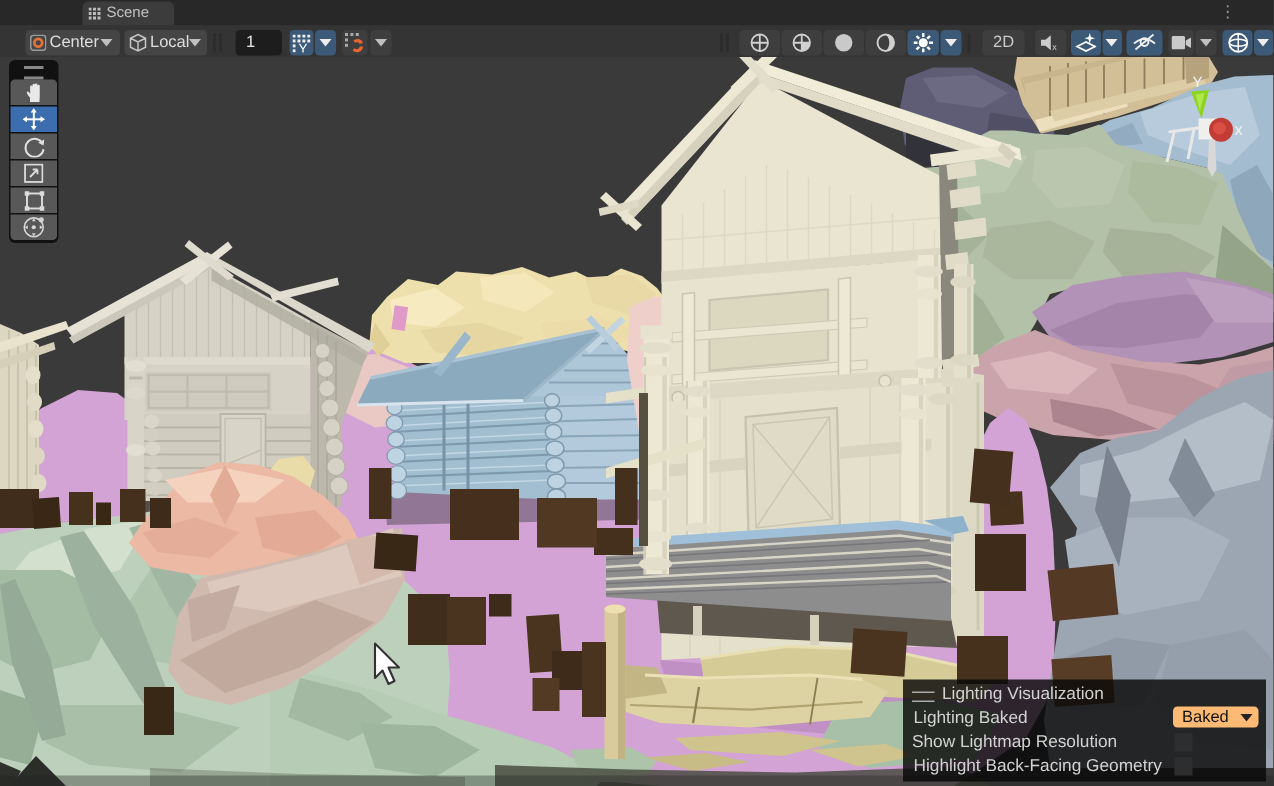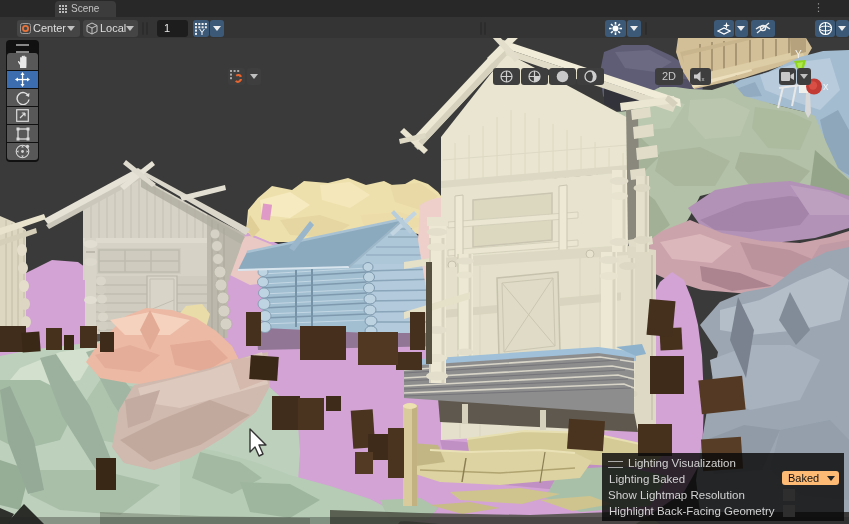--- a/index.html
+++ b/index.html
@@ -16,7 +16,7 @@
   #toolbar{position:absolute;left:0;top:17px;width:849px;height:21px;background:#343434;}
   .btn{position:absolute;top:3px;height:17px;background:#454545;border-radius:3px;
     color:#dedede;font-size:11px;line-height:17px;box-sizing:border-box;}
-  .btn.dark{background:#3e3e3e;margin-top:48px;}
+  .btn.dark{background:#3e3e3e;}
   .btn.blue{background:#3c5a78;}
   .grip{position:absolute;top:5px;width:2px;height:13px;background:#2c2c2c;border-radius:1px;}
   .arrow{display:inline-block;width:0;height:0;border-left:4px solid transparent;

